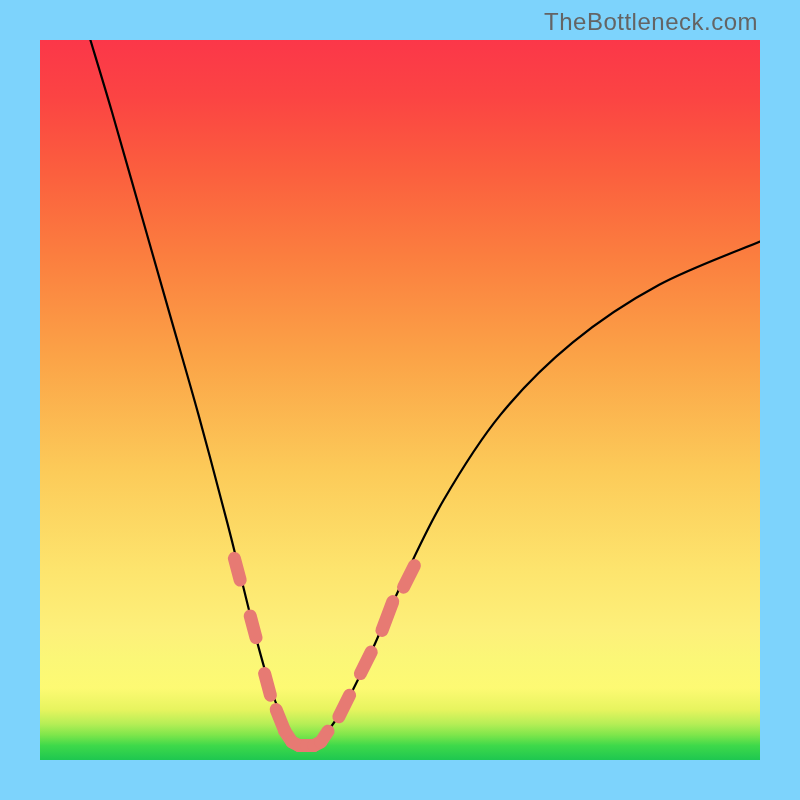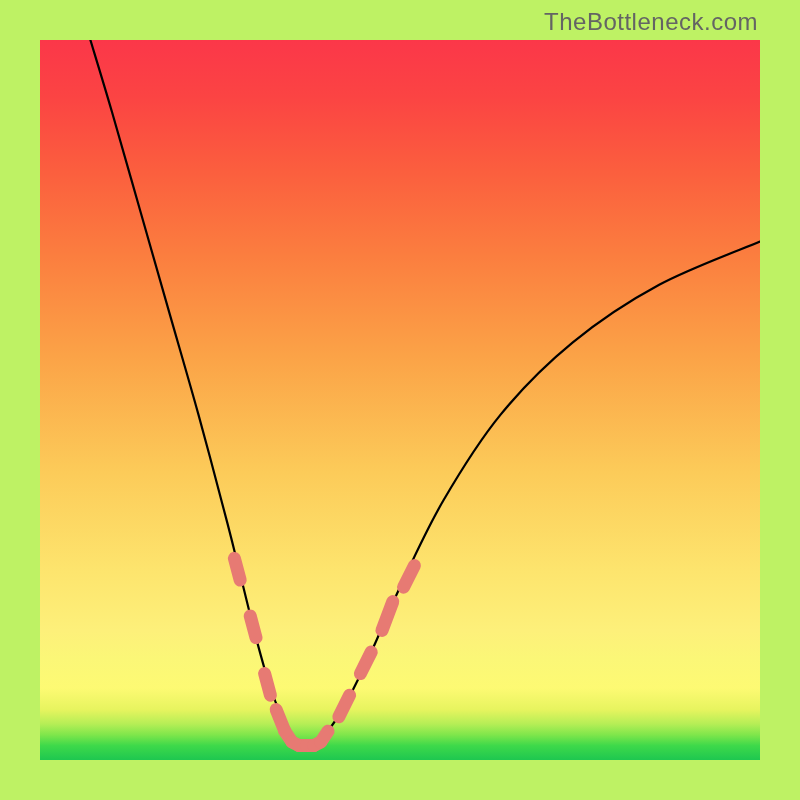--- a/index.html
+++ b/index.html
@@ -17,7 +17,7 @@
     top: 0;
     width: 800px;
     height: 800px;
-    background: #bef264;
+    background: #7dd3fc;
   }
   .plot-area {
     position: absolute;

